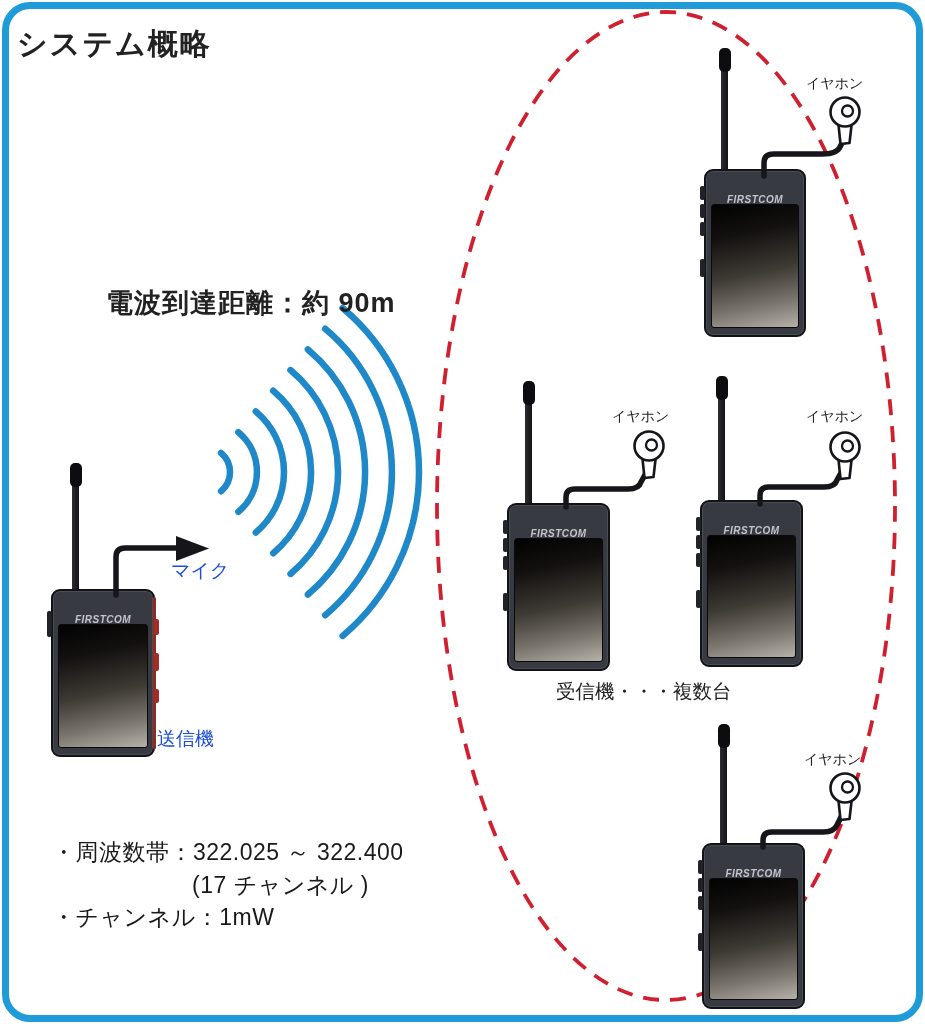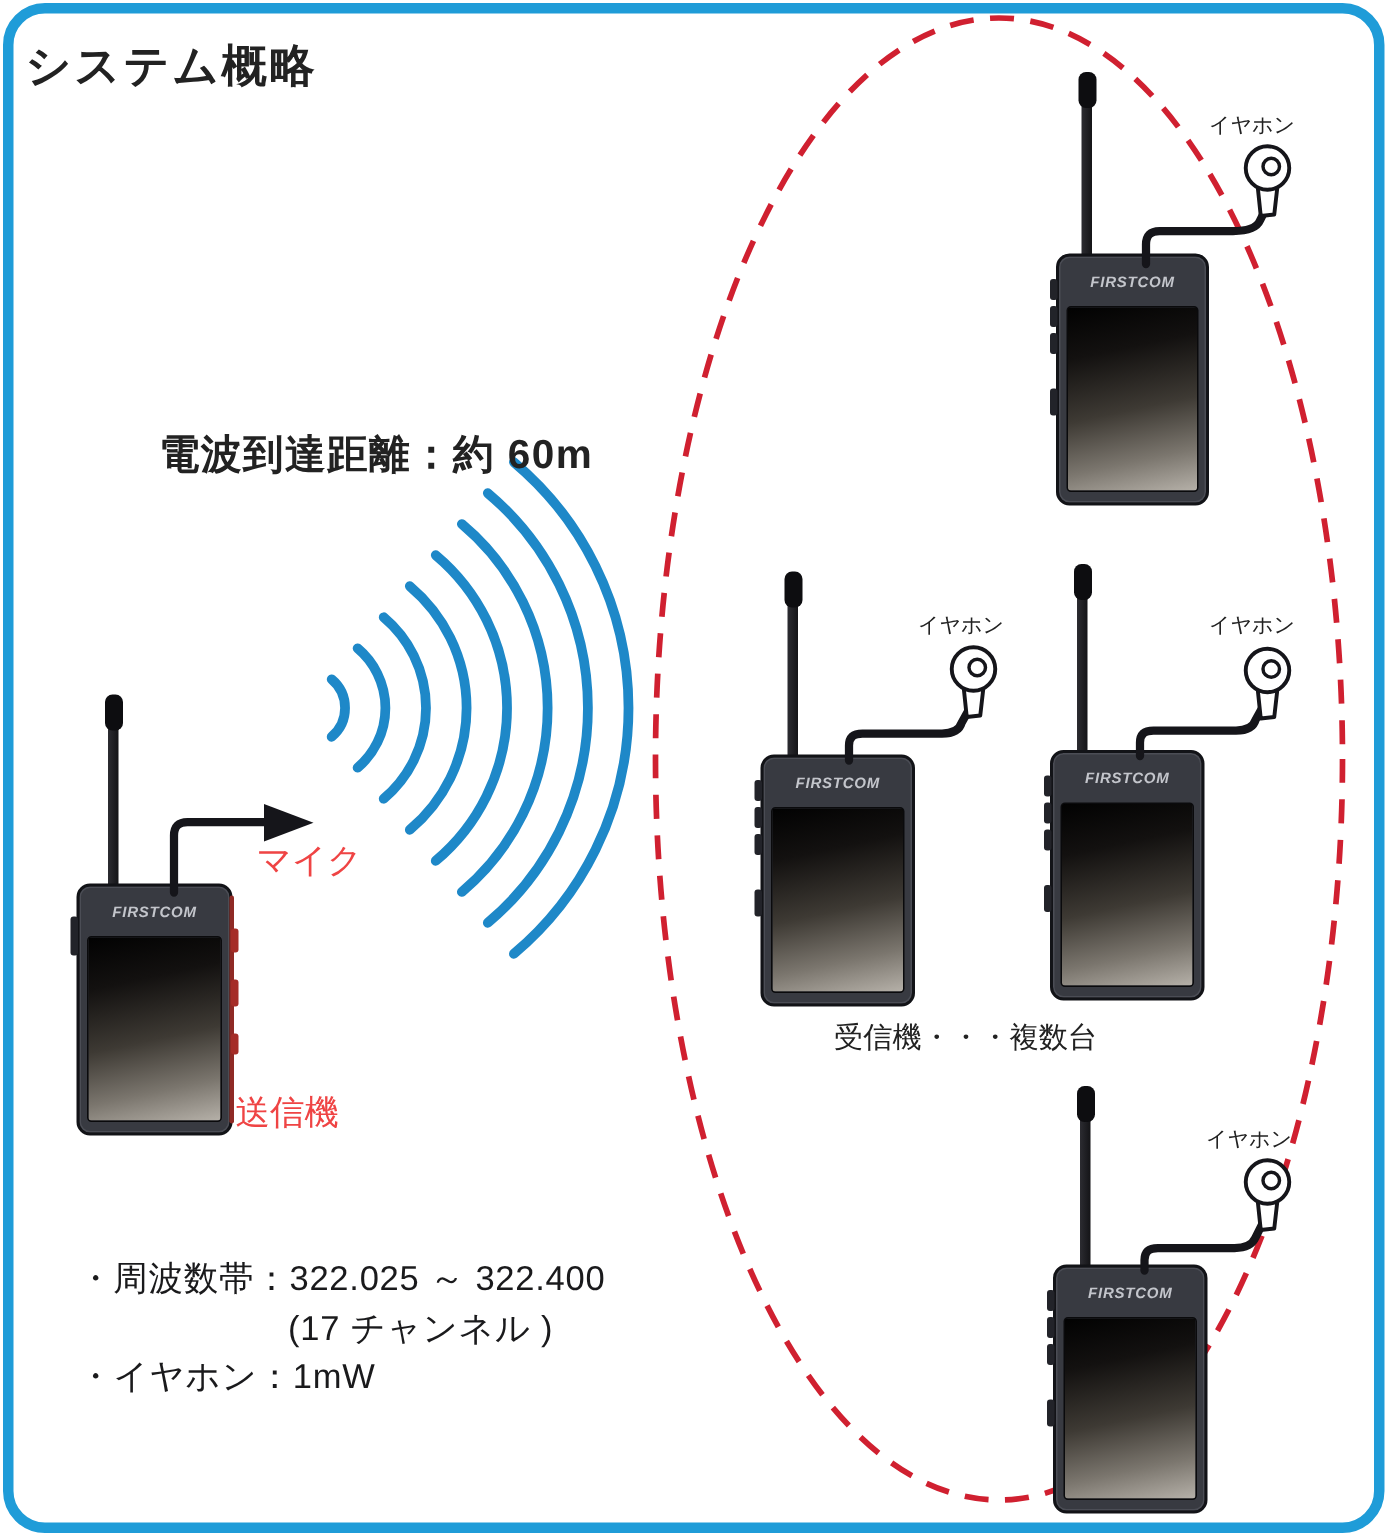--- a/index.html
+++ b/index.html
@@ -18,7 +18,7 @@
   .antenna{position:absolute;width:7px;background:linear-gradient(90deg,#2c2c31,#141417);border-radius:3px;z-index:2;}
   .antenna .tip{position:absolute;top:-3px;left:-2.5px;width:12px;height:24px;background:#0d0d10;border-radius:5px;}
   .device{position:absolute;background:#383a41;border:2px solid #121317;border-radius:9px;box-shadow:inset 0 0 0 1px #4b4d55;z-index:2;}
-  .device-top{height:34px;display:flex;align-items:center;justify-content:center;}
+  .device-top{height:34px;display:flex;align-items:flex-end;justify-content:center;}
   .logo{font-size:10px;font-style:italic;font-weight:700;letter-spacing:0.5px;color:#c3c5cb;}
   .device-screen{position:absolute;left:5px;right:5px;top:33px;bottom:7px;border-radius:3px;border:1px solid #0a0a0c;
     background:linear-gradient(168deg,#020202 0%,#131110 25%,#3e3a34 55%,#7b766e 80%,#b5b0a8 100%);}

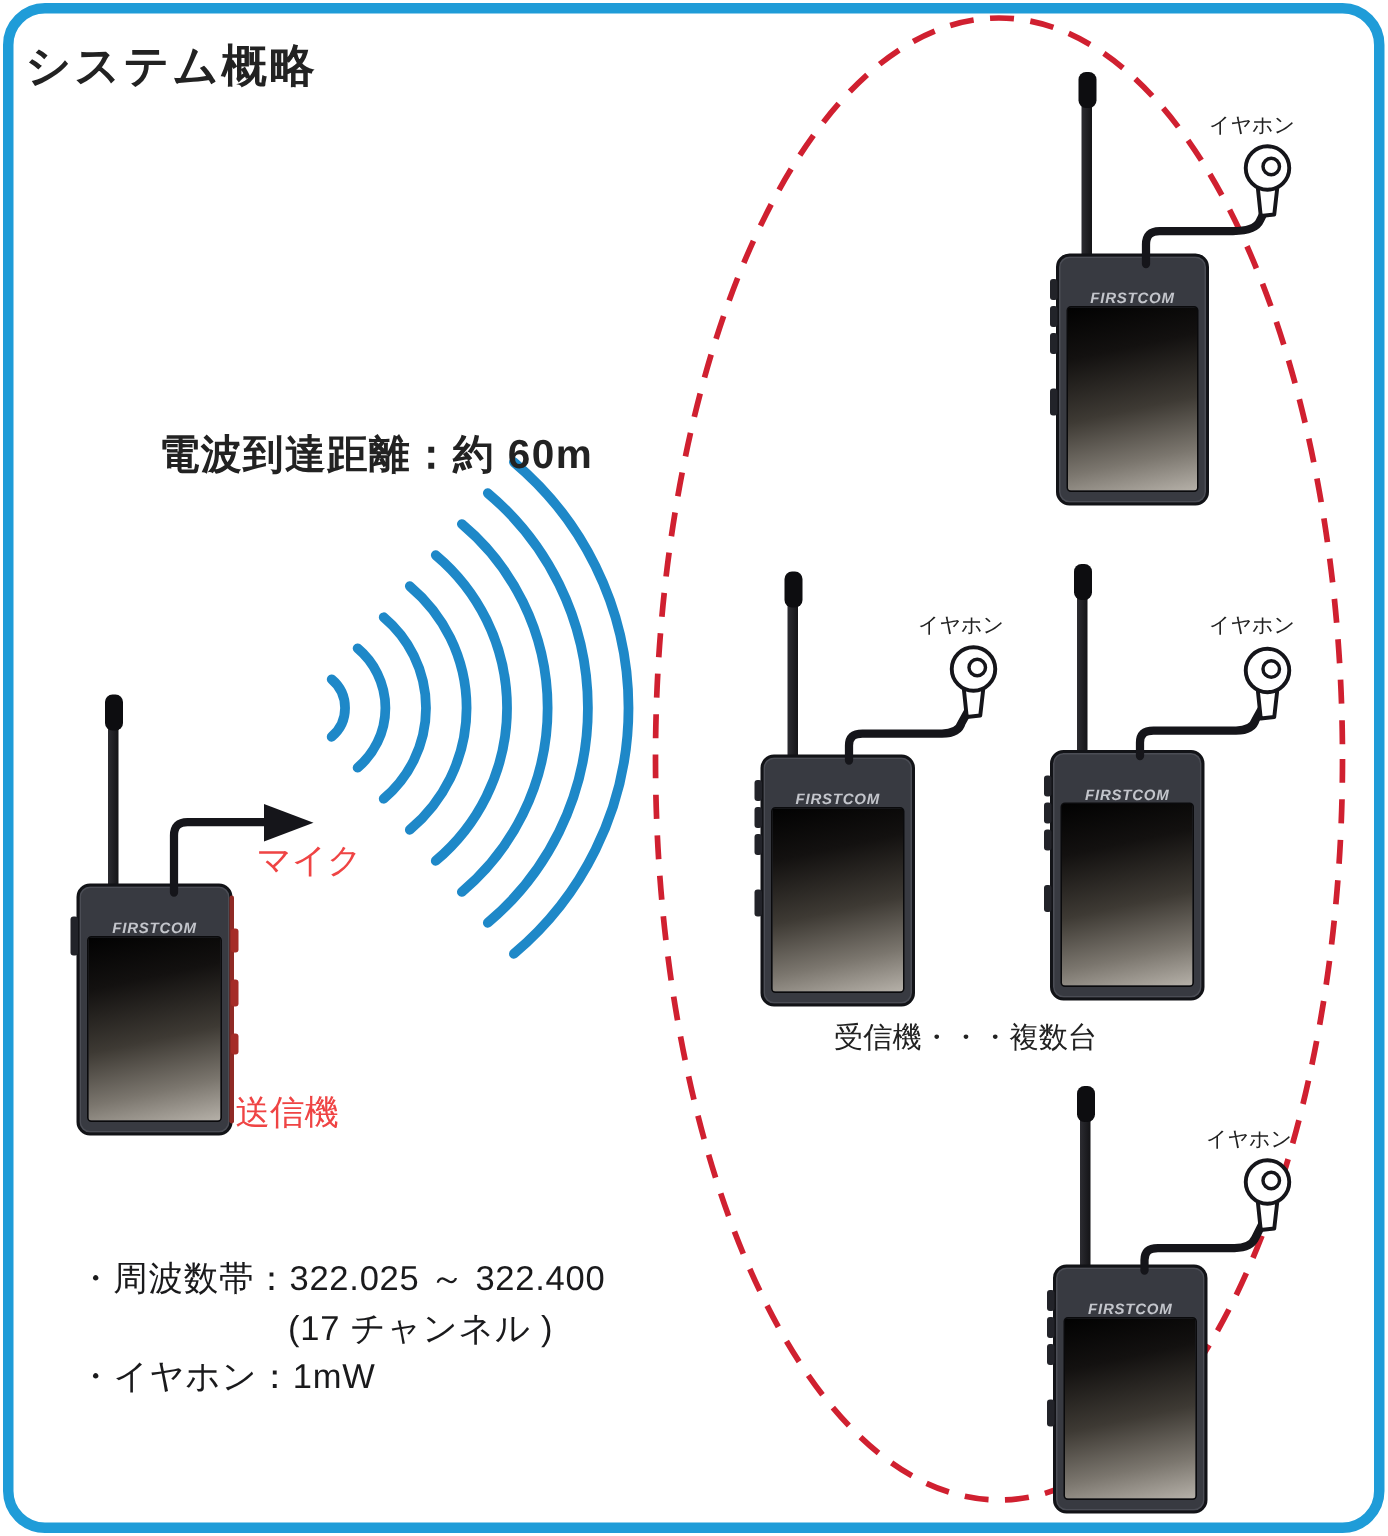--- a/index.html
+++ b/index.html
@@ -142,7 +142,7 @@
   </svg>
 
   <div class="title">システム概略</div>
-  <div class="range-label">電波到達距離：約 60m</div>
+  <div class="range-label">電波到達距離：約 90m</div>
   <div class="small-label" style="left:171px;top:558px;">マイク</div>
   <div class="small-label" style="left:157px;top:726px;">送信機</div>
   <div class="ear-label" style="left:806px;top:75px;">イヤホン</div>

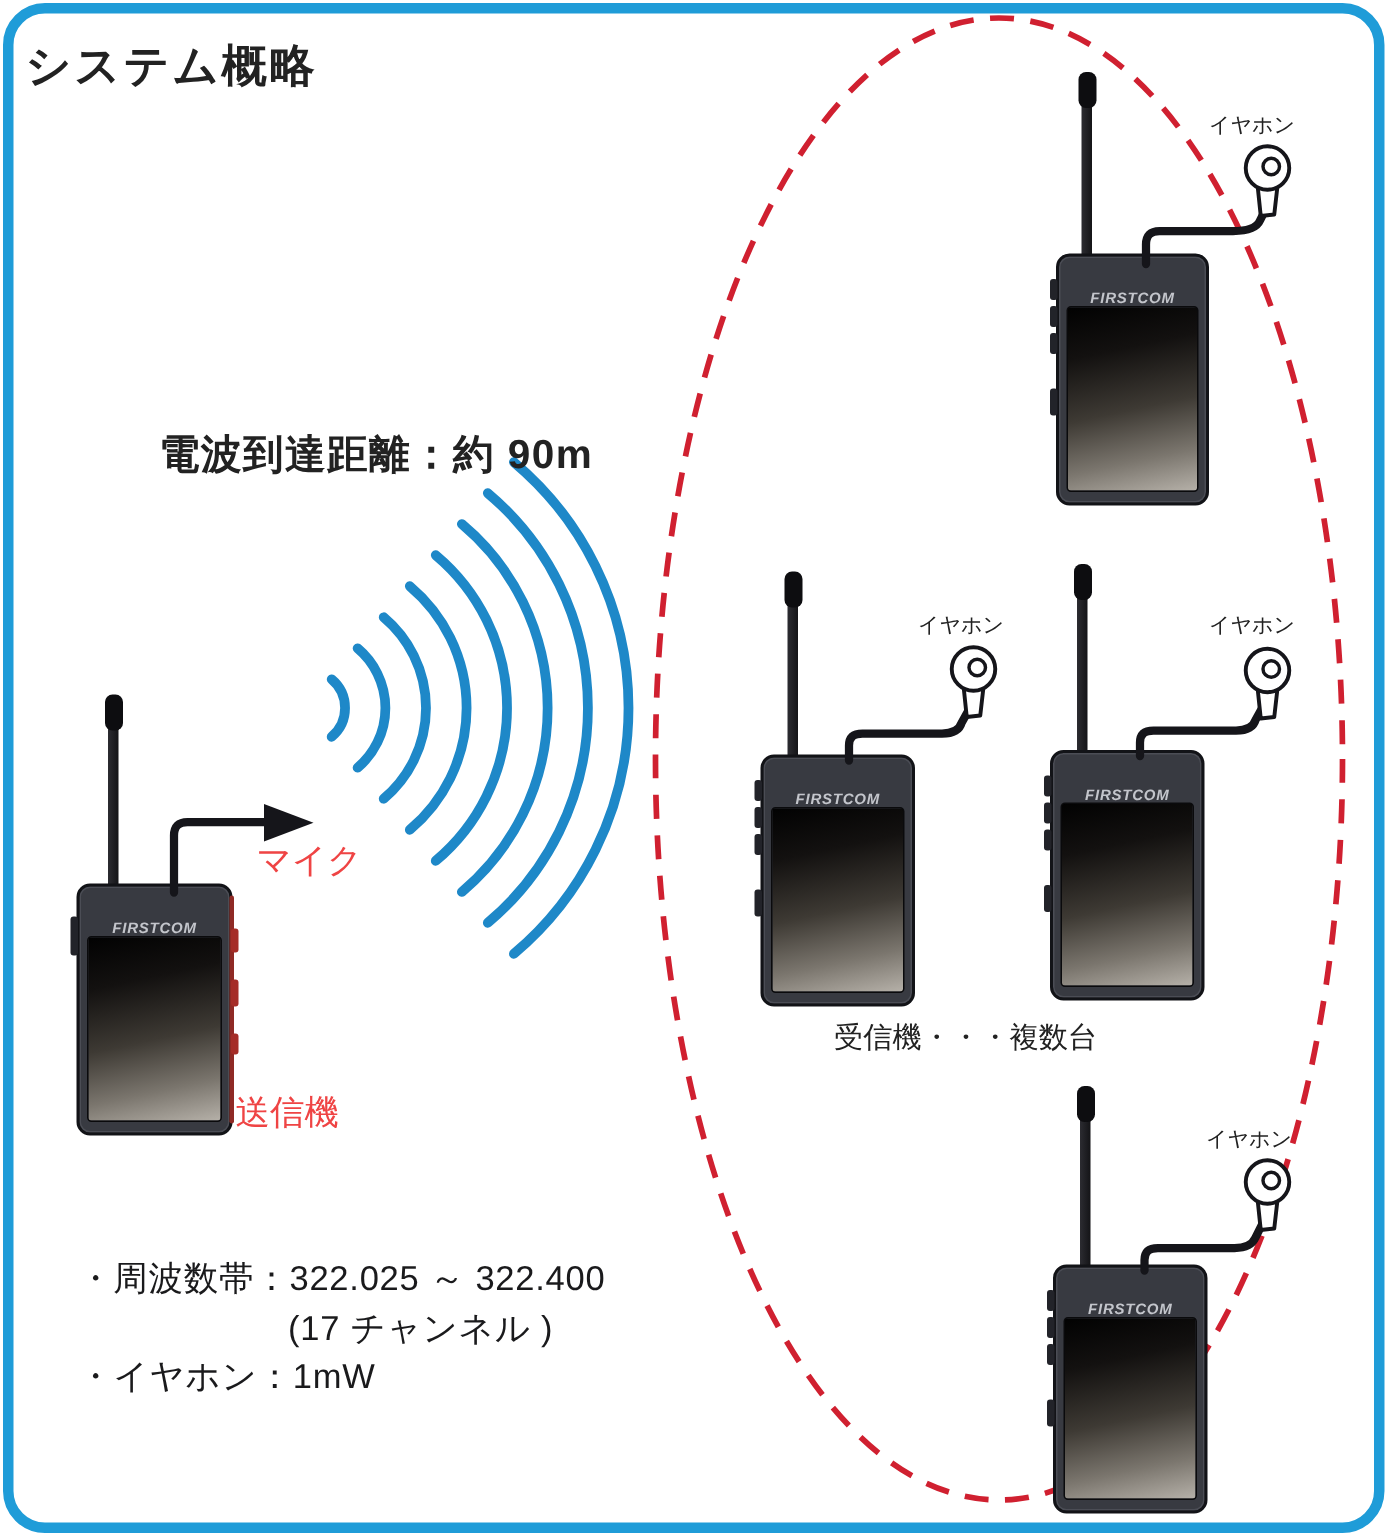--- a/index.html
+++ b/index.html
@@ -8,7 +8,7 @@
   .frame{position:absolute;inset:2px;border:7px solid #1f9cd8;border-radius:28px;pointer-events:none;z-index:5;}
   .title{position:absolute;left:17px;top:24px;font-size:30px;font-weight:600;letter-spacing:2px;color:#222;z-index:4;}
   .range-label{position:absolute;left:106px;top:285px;font-size:27px;font-weight:600;letter-spacing:1px;color:#222;z-index:4;}
-  .small-label{position:absolute;font-size:23px;font-weight:500;color:#ef4444;z-index:4;}
+  .small-label{position:absolute;font-size:19px;font-weight:500;color:#1d4ed8;z-index:4;}
   .ear-label{position:absolute;font-size:14px;font-weight:400;color:#222;z-index:4;}
   .caption{position:absolute;left:556px;top:678px;font-size:19.5px;font-weight:500;color:#222;z-index:4;}
   .specs{position:absolute;left:12px;top:836px;z-index:4;font-size:23px;font-weight:500;line-height:32.5px;color:#1a1a1c;letter-spacing:0.5px;margin-left:40px;}

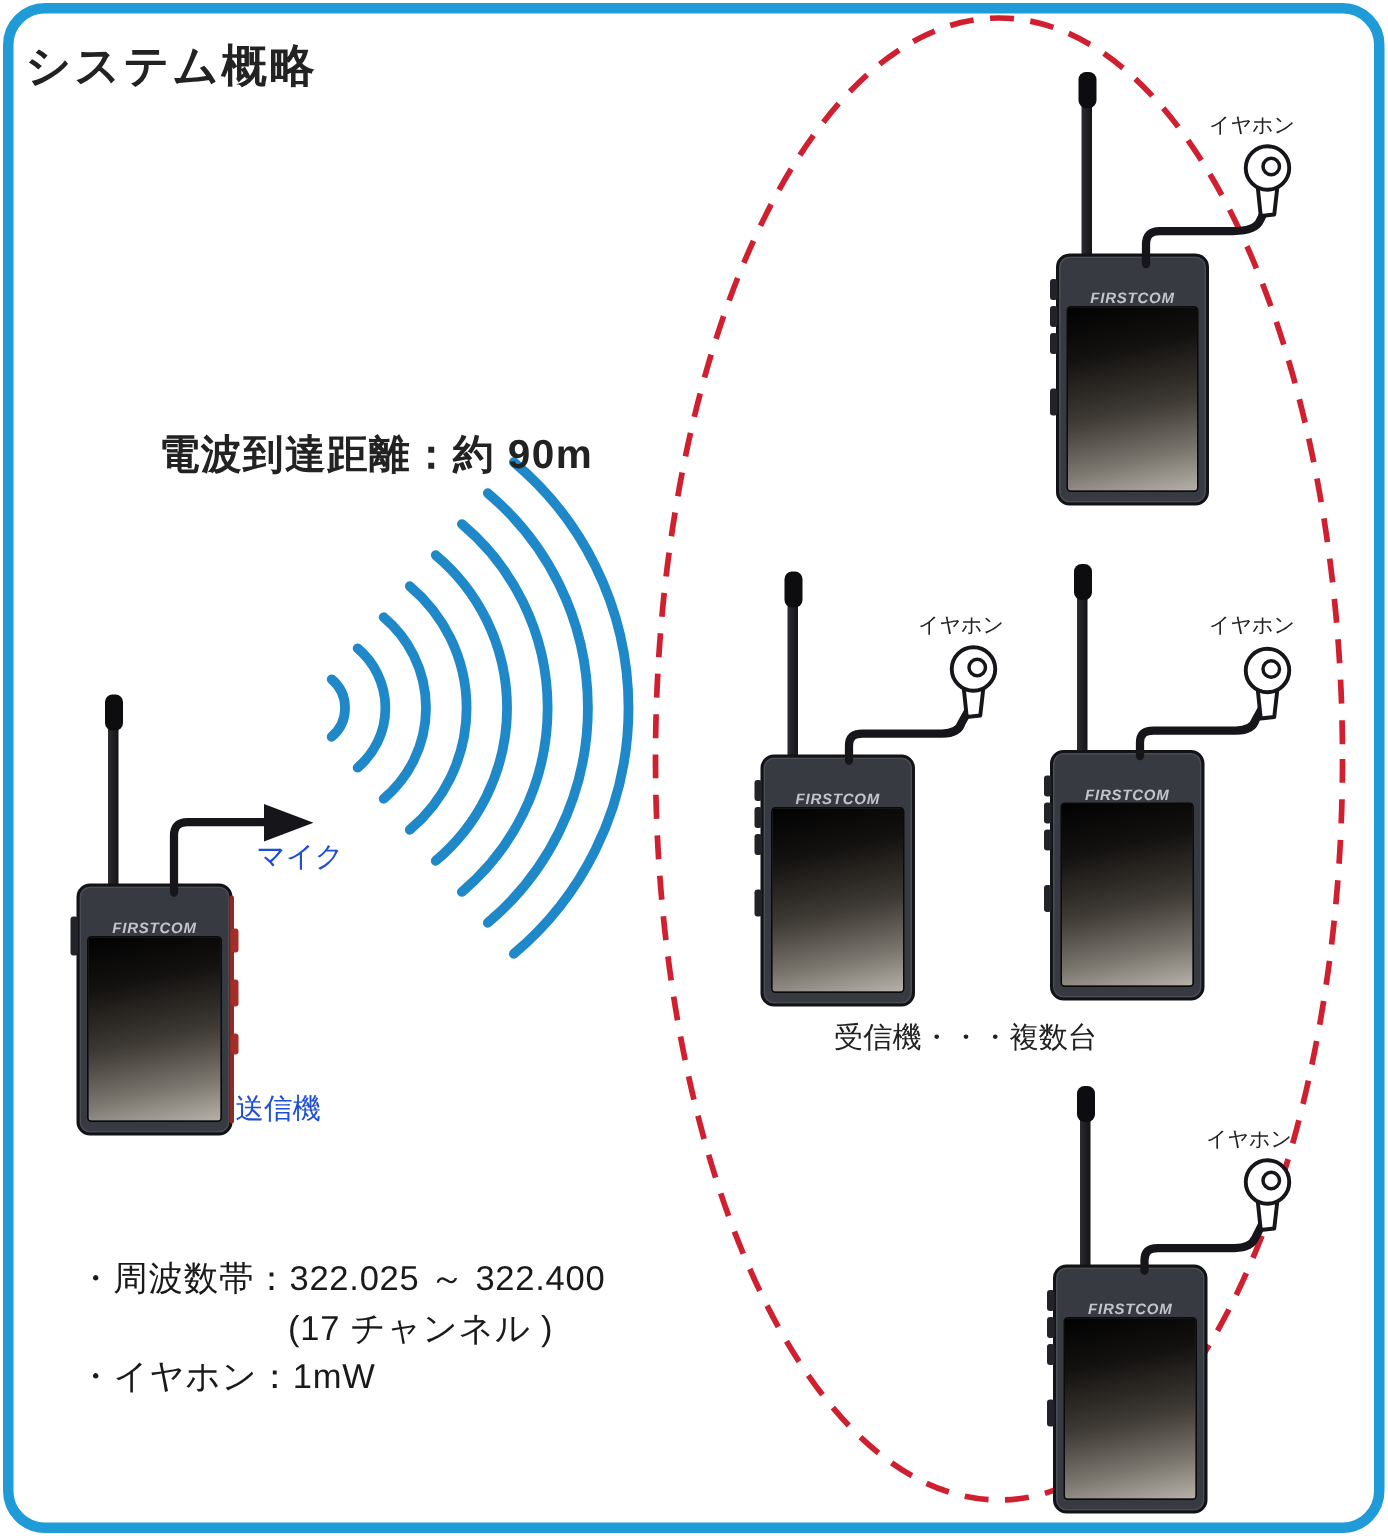--- a/index.html
+++ b/index.html
@@ -154,7 +154,7 @@
   <div class="specs">
     <div>・周波数帯：322.025 ～ 322.400</div>
     <div class="indent">(17 チャンネル )</div>
-    <div>・イヤホン：1mW</div>
+    <div>・チャンネル：1mW</div>
   </div>
 
   <div class="frame"></div>

